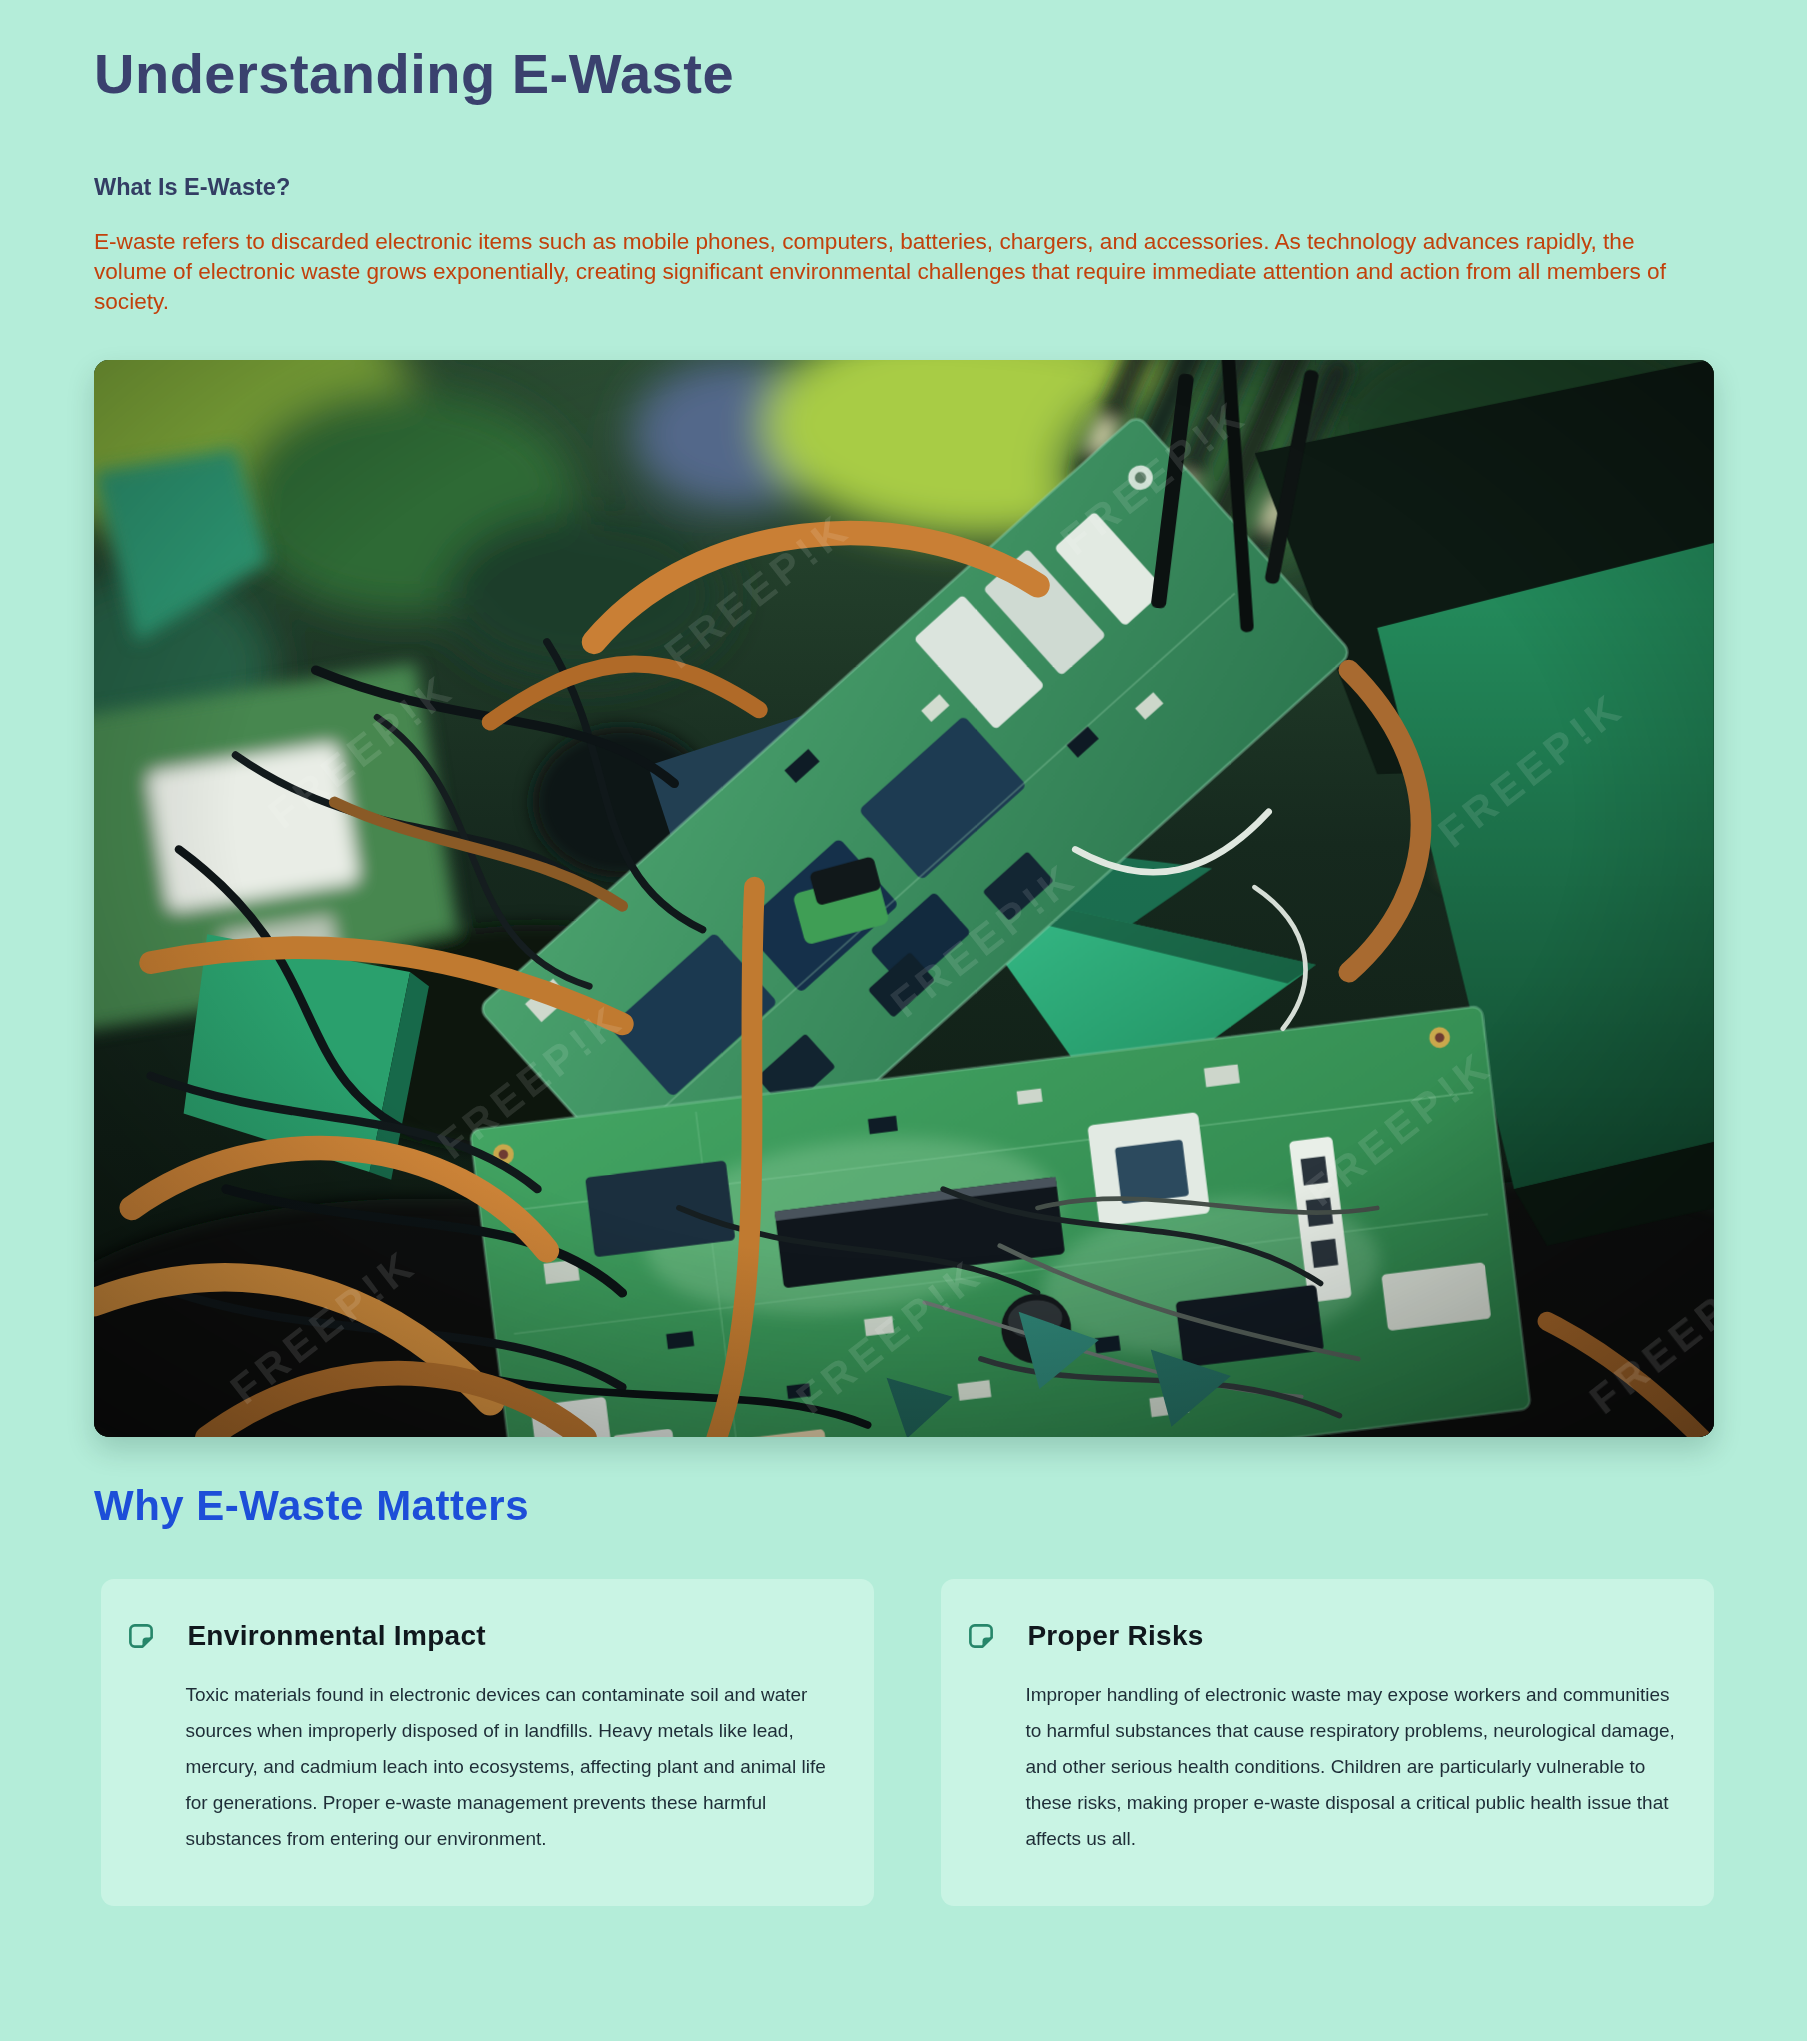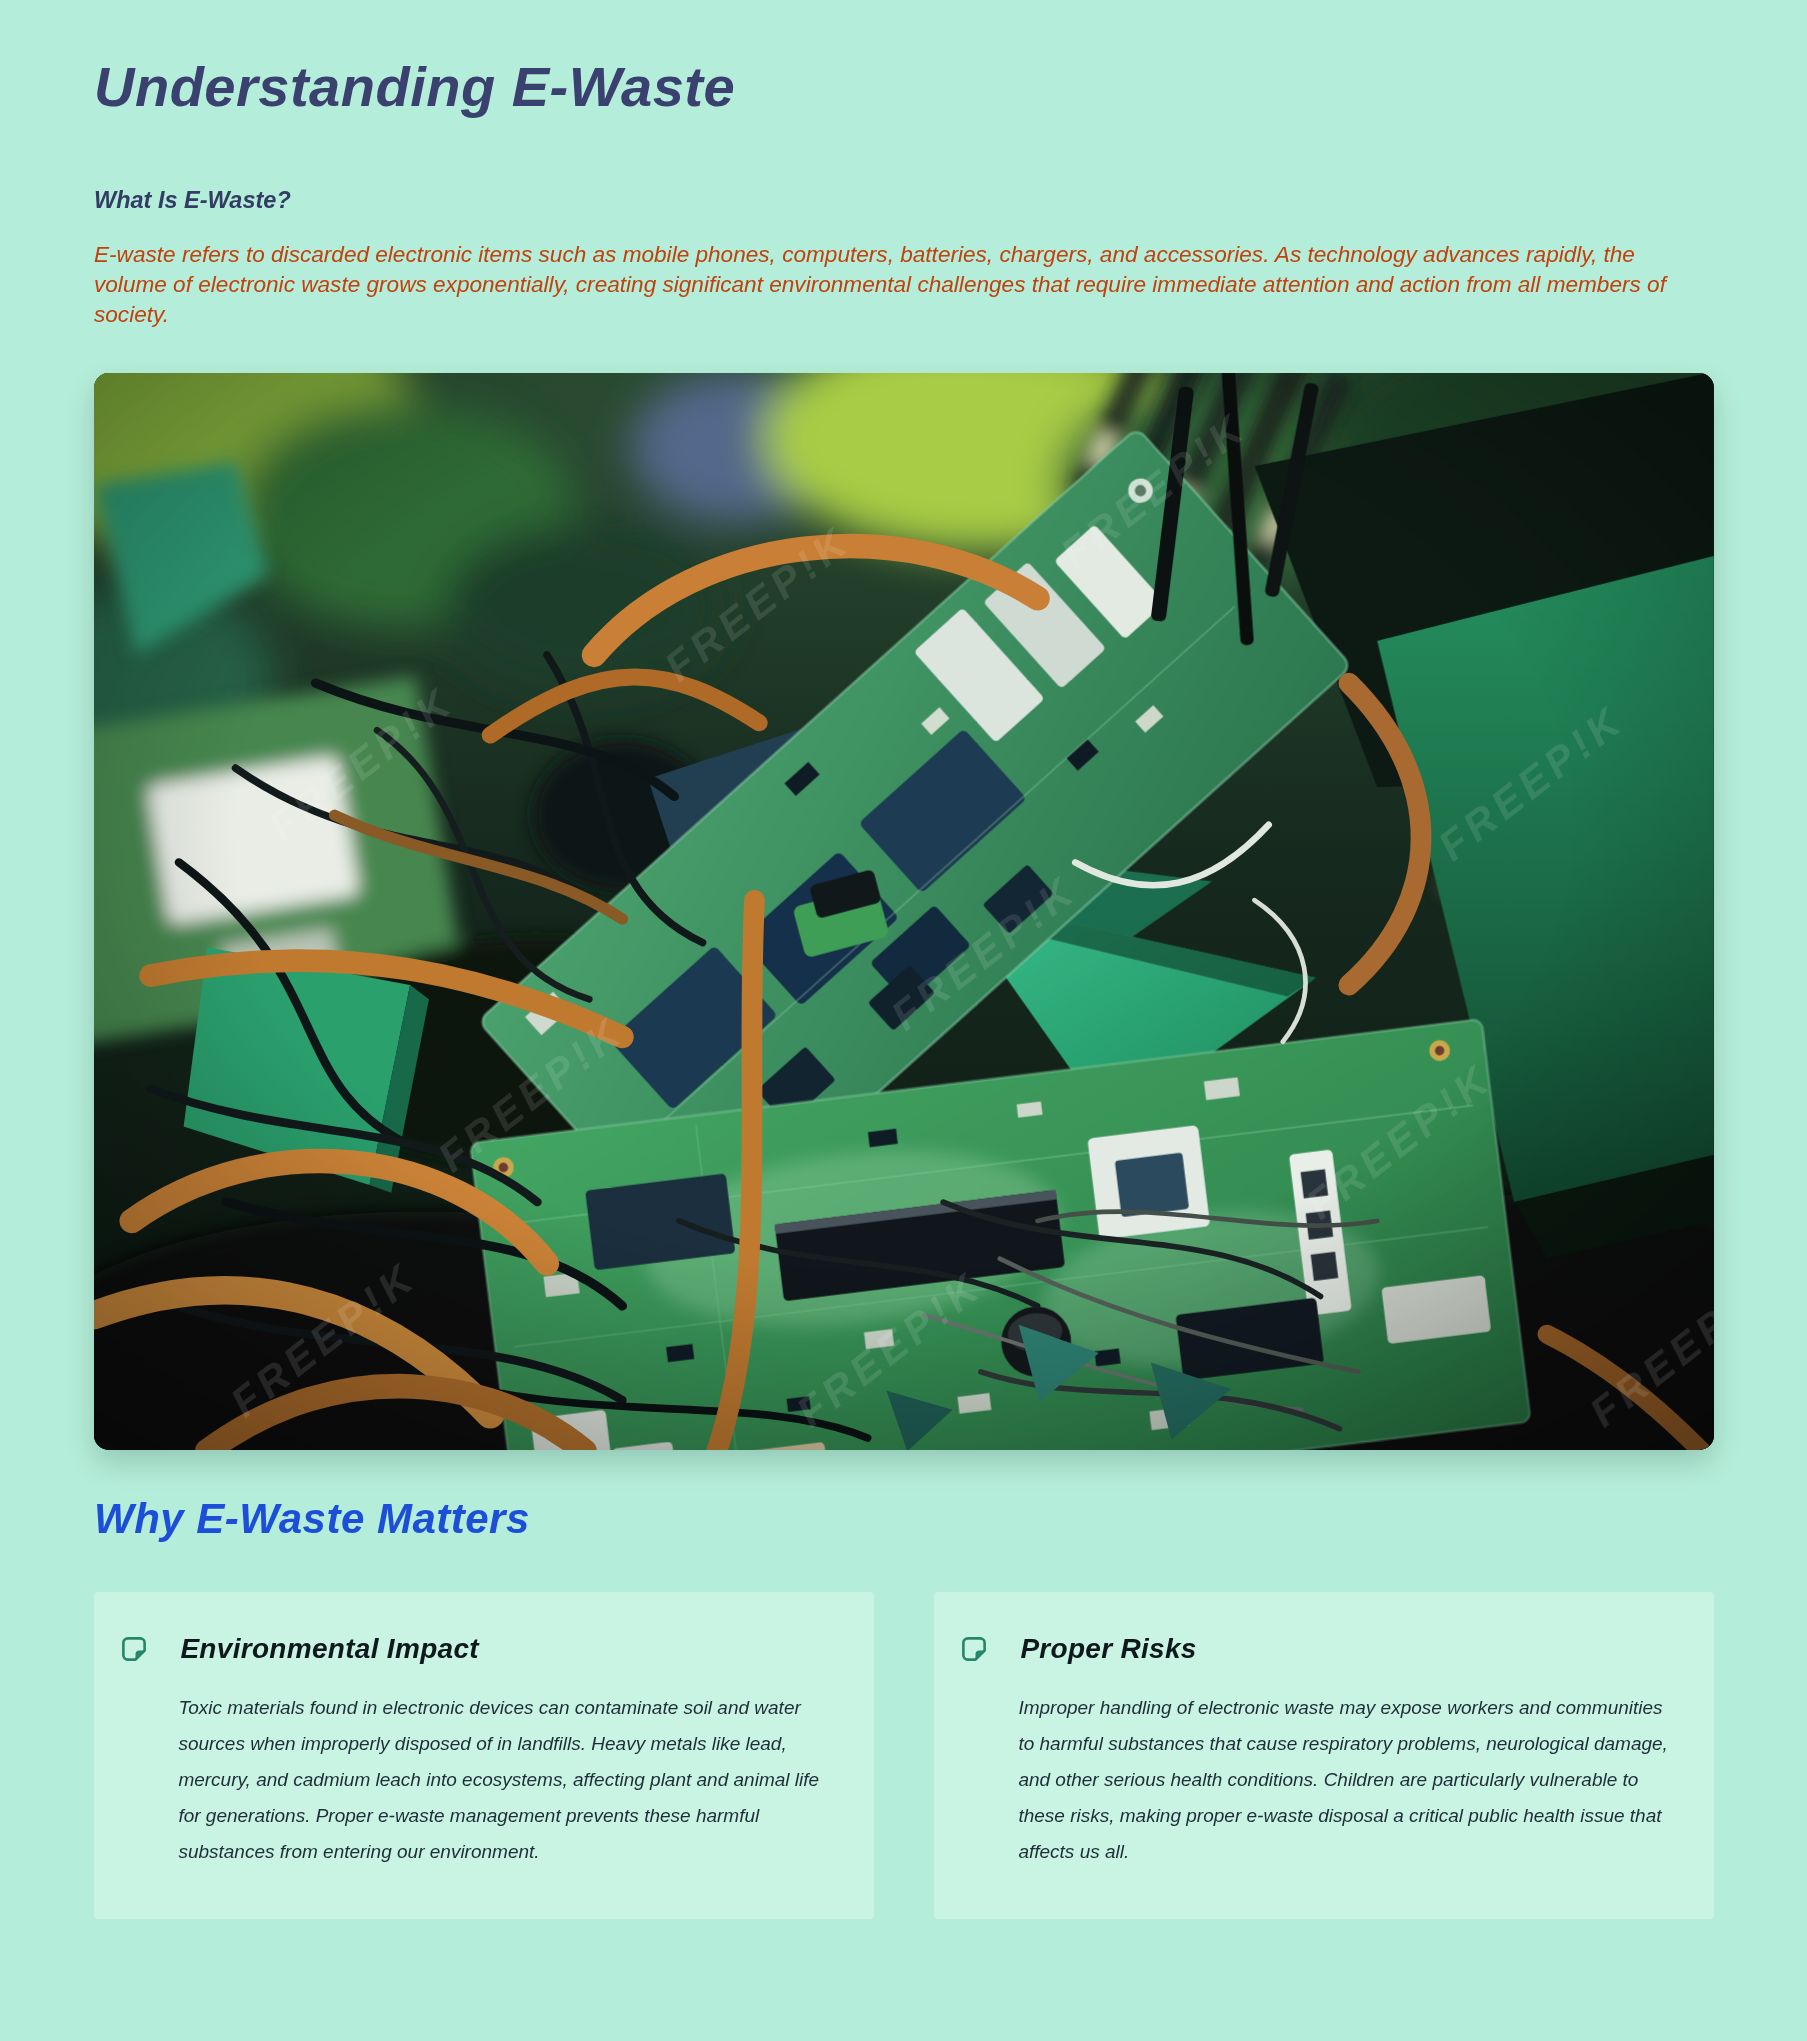--- a/index.html
+++ b/index.html
@@ -9,7 +9,7 @@
     font-family:"Liberation Sans",sans-serif;
     -webkit-font-smoothing:antialiased;
   }
-  .page{padding:55px 94px 0 94px;font-style:italic;}
+  .page{padding:42px 94px 0 94px;}
   .page-title{
     margin:0;font-size:56px;font-weight:800;color:#3a416e;
     letter-spacing:0.5px;line-height:1.15;

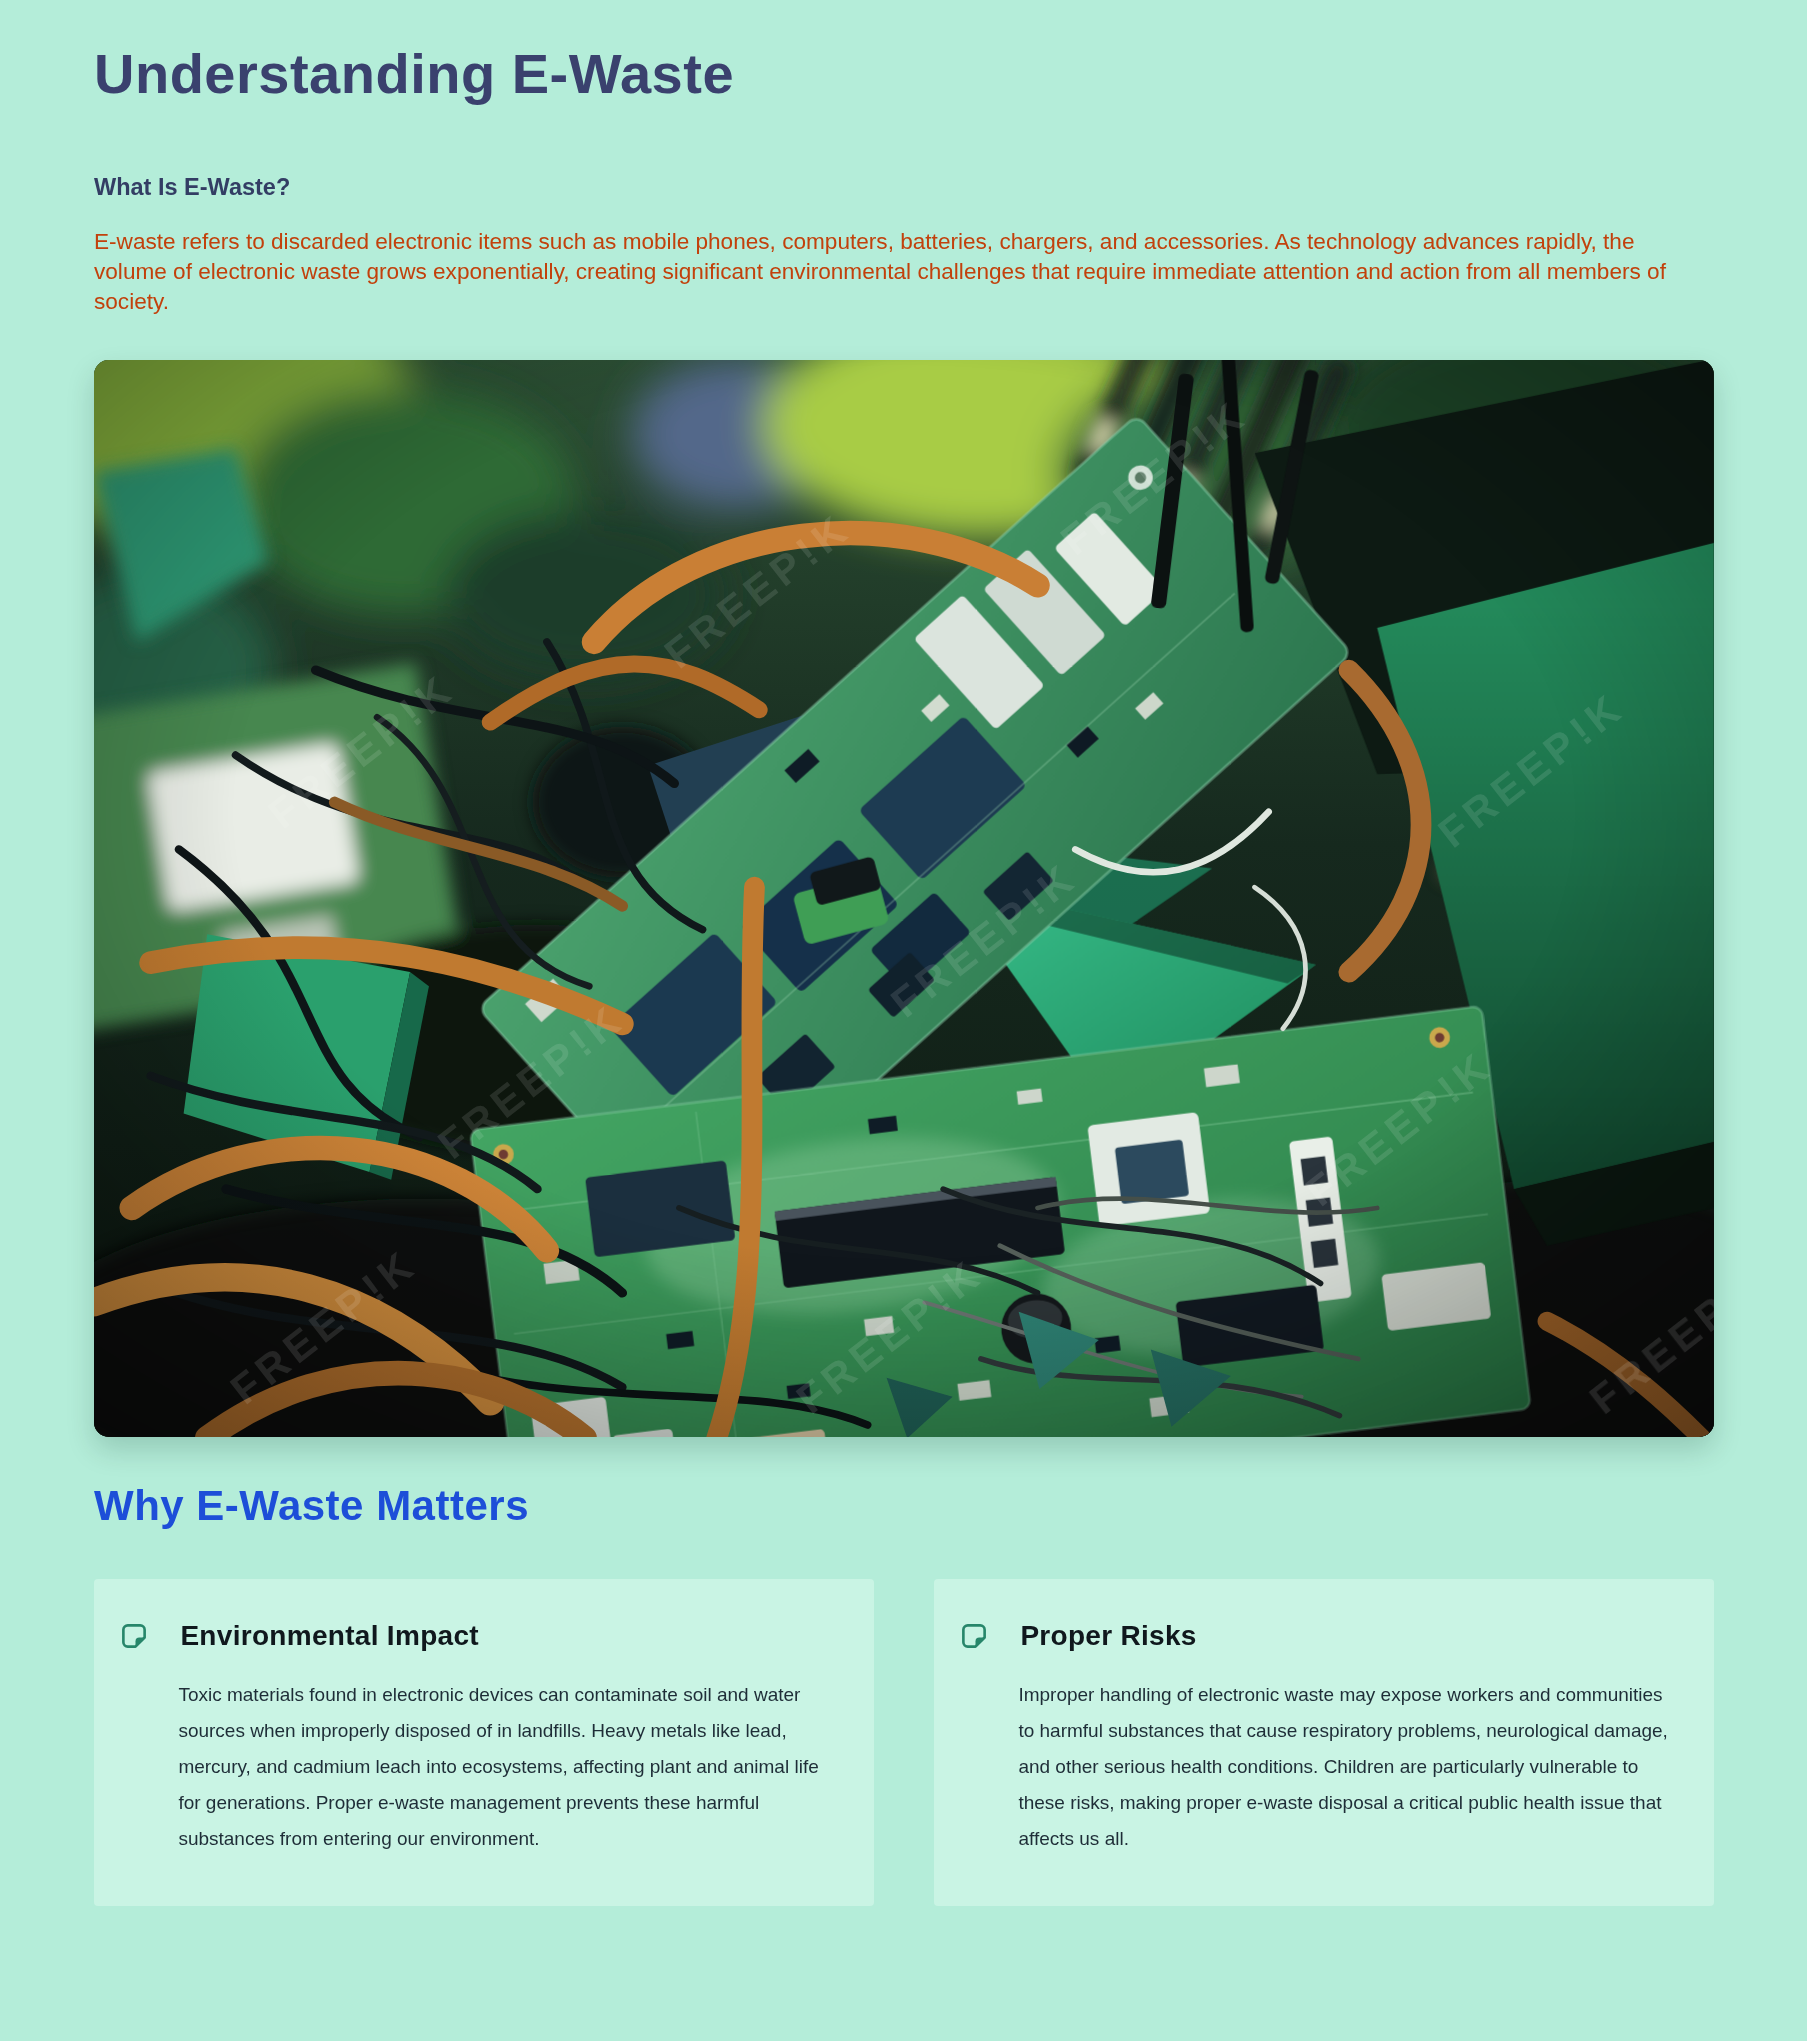--- a/index.html
+++ b/index.html
@@ -35,8 +35,8 @@
     margin-top:49px;display:grid;grid-template-columns:1fr 1fr;gap:60px;
   }
   .card{
-    background:#c9f4e4;border-radius:4px;
-    padding:41px 34px 49px 25.4px;min-height:273px;box-sizing:border-box;
+    background:#c9f4e4;border-radius:13px;
+    padding:41px 34px 49px 25.4px;min-height:273px;box-sizing:border-box;margin-left:7px;
   }
   .card-header{display:flex;align-items:center;gap:31px;}
   .card-icon{width:30px;height:30px;flex:0 0 auto;}

